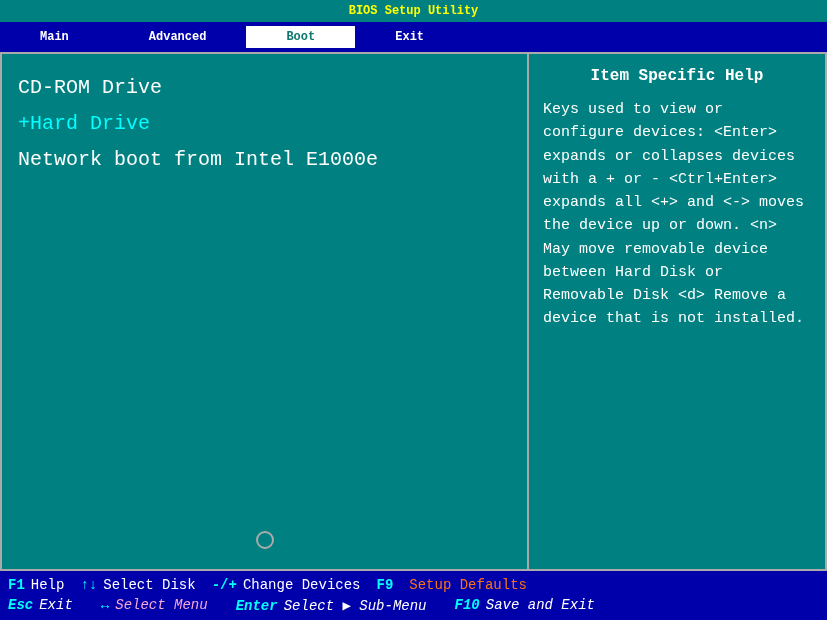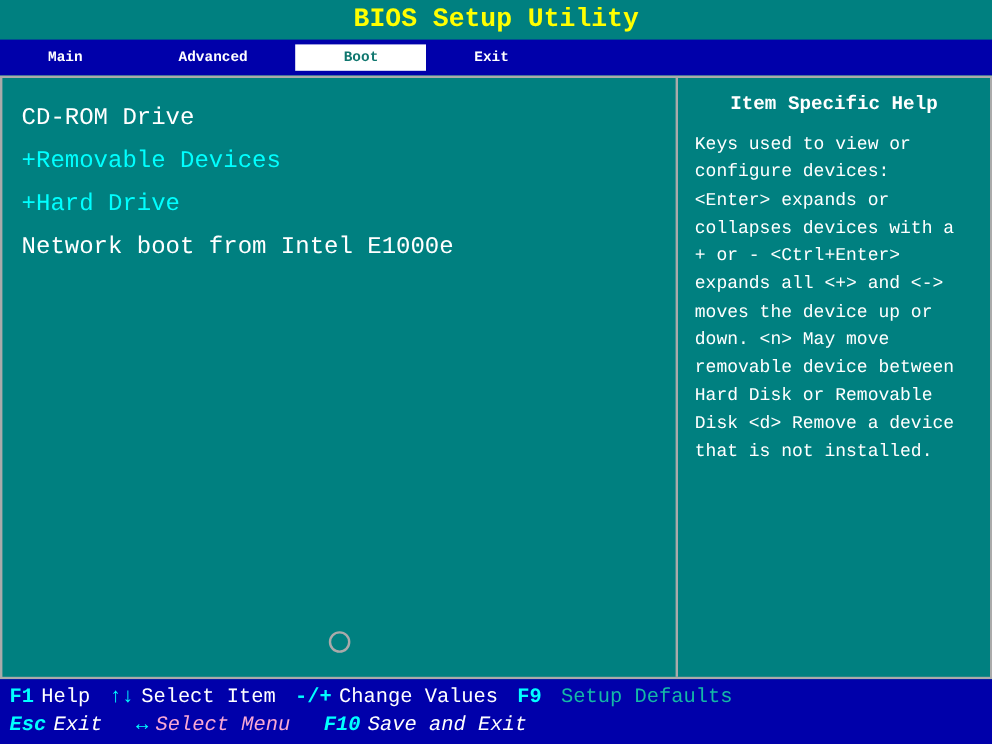--- a/index.html
+++ b/index.html
@@ -31,7 +31,7 @@
       text-align: center;
       color: #ffff00;
       font-weight: bold;
-      font-size: 22px;
+      font-size: 12px;
       padding: 4px 0;
     }
 

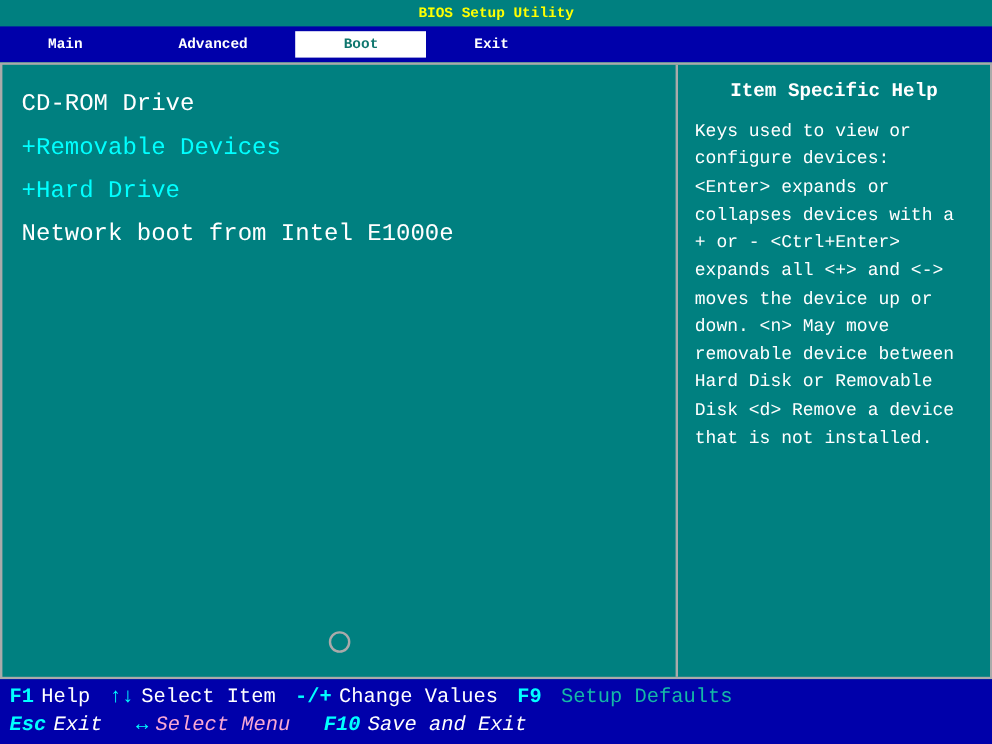--- a/index.html
+++ b/index.html
@@ -104,7 +104,7 @@
 
     
     #right-panel {
-      width: 260px;
+      width: 296px;
       padding: 10px 14px;
       color: #ffffff;
       font-size: 15px;

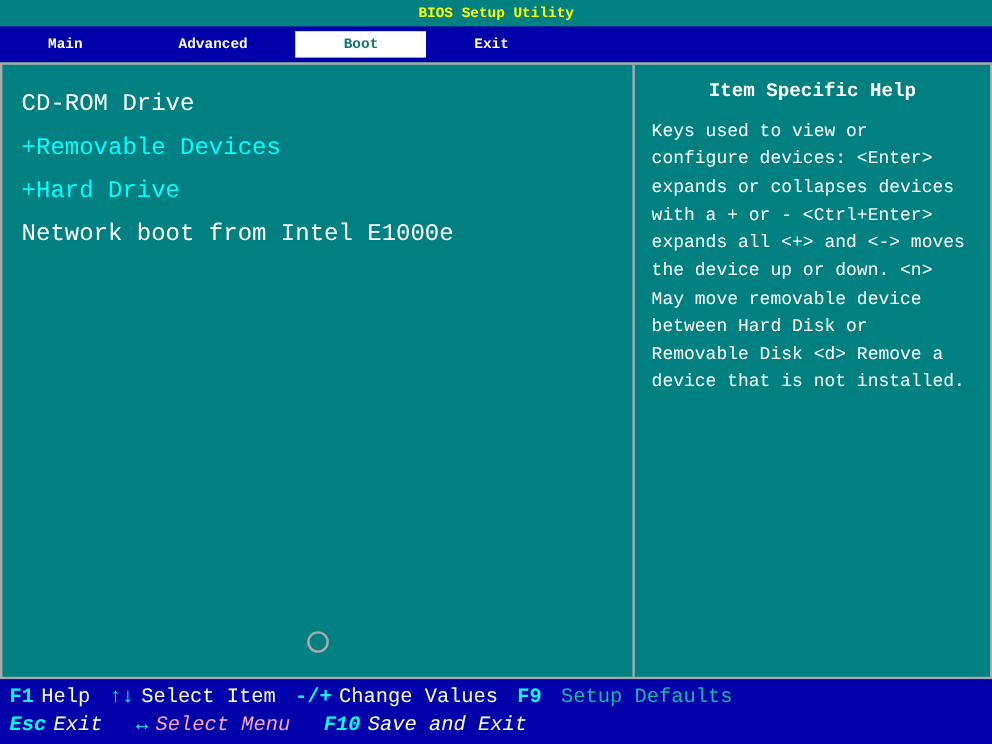--- a/index.html
+++ b/index.html
@@ -157,7 +157,6 @@
     <div id="left-panel">
 
       <span class="boot-item"> CD-ROM Drive</span>
-        <span class="boot-item cyan">+Removable Devices</span>
         <span class="boot-item cyan">+Hard Drive</span>
         <span class="boot-item"> Network boot from Intel E1000e</span>
         <div class="circle-indicator"></div>

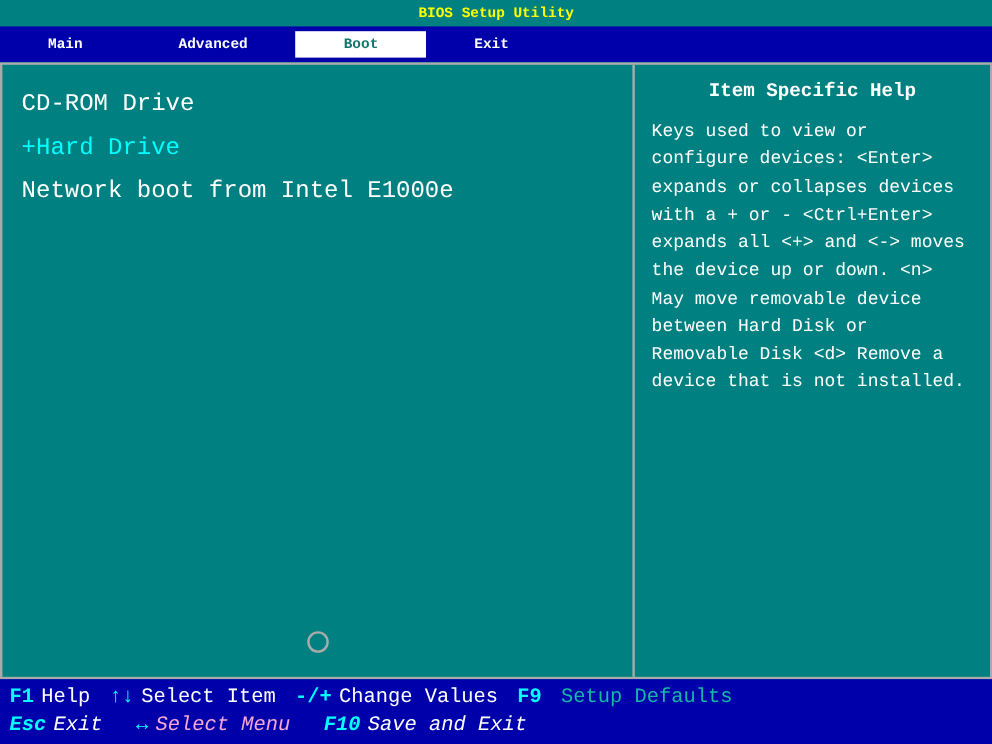--- a/index.html
+++ b/index.html
@@ -132,7 +132,7 @@
       display: flex;
       flex-direction: row;
       padding: 4px 8px;
-      font-size: 17px;
+      font-size: 14px;
       gap: 0;
     }
   </style>

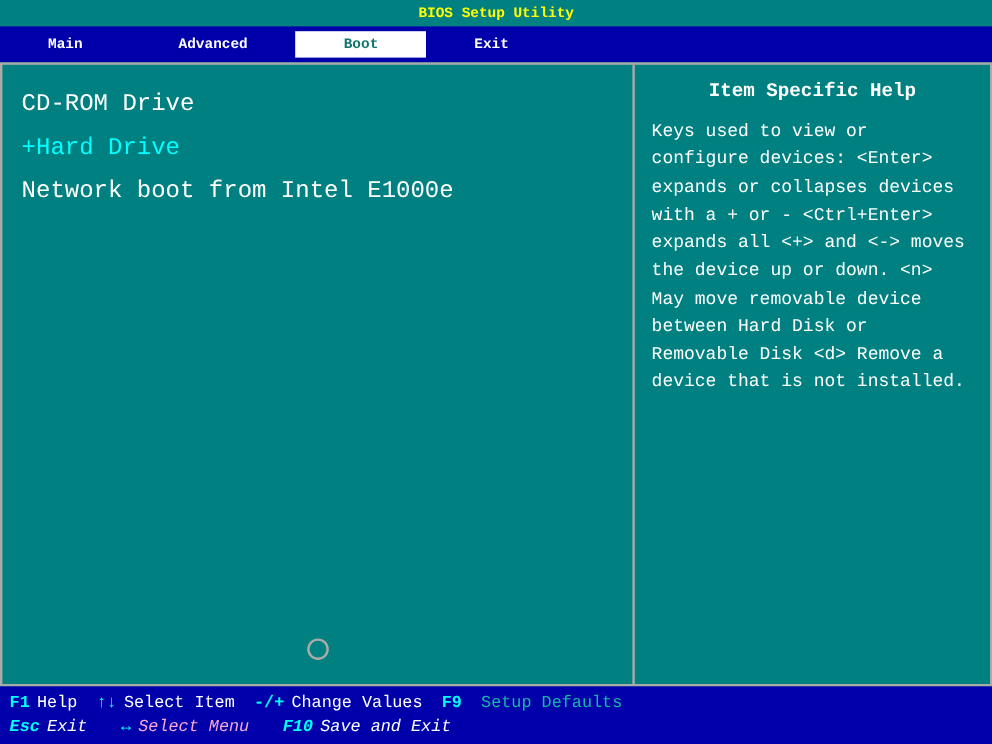--- a/index.html
+++ b/index.html
@@ -176,7 +176,7 @@
   <div style="flex: 1 1 0%; display: flex; flex-direction: column;">
         <div style="display: flex; gap: 16px; padding: 2px 0px;">
           <span><span style="color: rgb(0, 255, 255); font-weight: bold; margin-right: 6px;">F1</span><span style="color: rgb(255, 255, 255);">Help</span></span>
-          <span><span style="color: rgb(0, 255, 255); font-weight: bold; margin-right: 6px;">↑↓</span><span style="color: rgb(255, 255, 255);">Select Item</span></span>
+          <span><span style="color: rgb(0, 255, 255); font-weight: bold; margin-right: 6px;">↑↓</span><span style="color: rgb(255, 255, 255);">Select Disk</span></span>
           <span><span style="color: rgb(0, 255, 255); font-weight: bold; margin-right: 6px;">-/+</span><span style="color: rgb(255, 255, 255);">Change Values</span></span>
           <span><span style="color: rgb(0, 255, 255); font-weight: bold; margin-right: 16px;">F9</span><span style="color: #14b8a6;">Setup Defaults</span></span>
         </div>

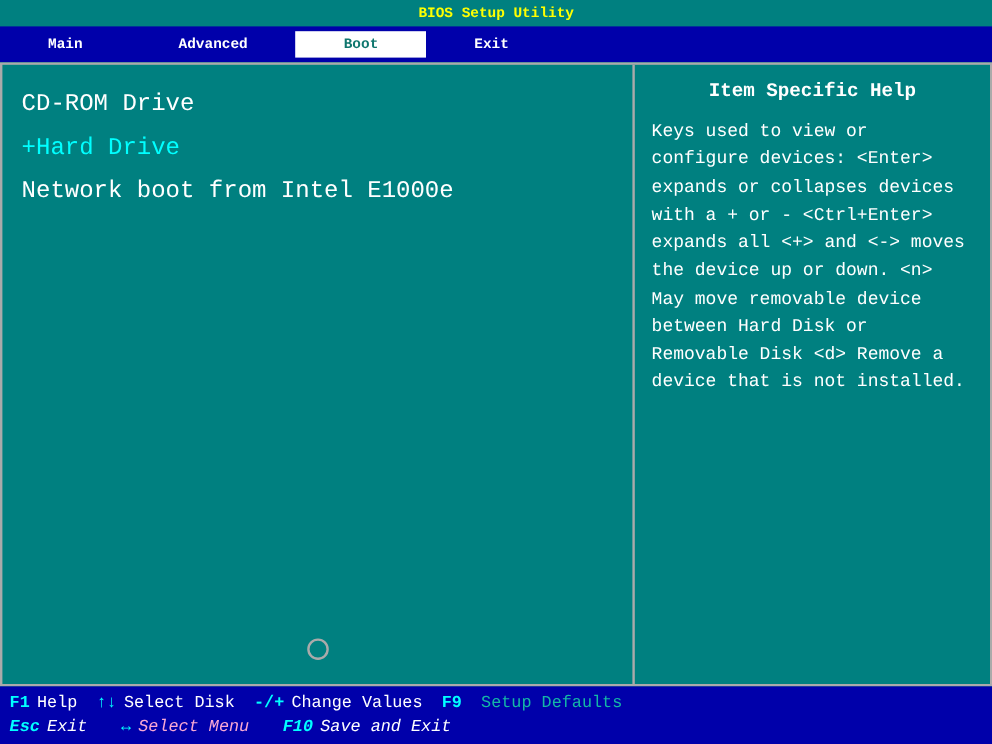--- a/index.html
+++ b/index.html
@@ -177,7 +177,7 @@
         <div style="display: flex; gap: 16px; padding: 2px 0px;">
           <span><span style="color: rgb(0, 255, 255); font-weight: bold; margin-right: 6px;">F1</span><span style="color: rgb(255, 255, 255);">Help</span></span>
           <span><span style="color: rgb(0, 255, 255); font-weight: bold; margin-right: 6px;">↑↓</span><span style="color: rgb(255, 255, 255);">Select Disk</span></span>
-          <span><span style="color: rgb(0, 255, 255); font-weight: bold; margin-right: 6px;">-/+</span><span style="color: rgb(255, 255, 255);">Change Values</span></span>
+          <span><span style="color: rgb(0, 255, 255); font-weight: bold; margin-right: 6px;">-/+</span><span style="color: rgb(255, 255, 255);">Change Devices</span></span>
           <span><span style="color: rgb(0, 255, 255); font-weight: bold; margin-right: 16px;">F9</span><span style="color: #14b8a6;">Setup Defaults</span></span>
         </div>
         <div style="display: flex; gap: 28px; padding: 2px 0px; font-style: italic;">

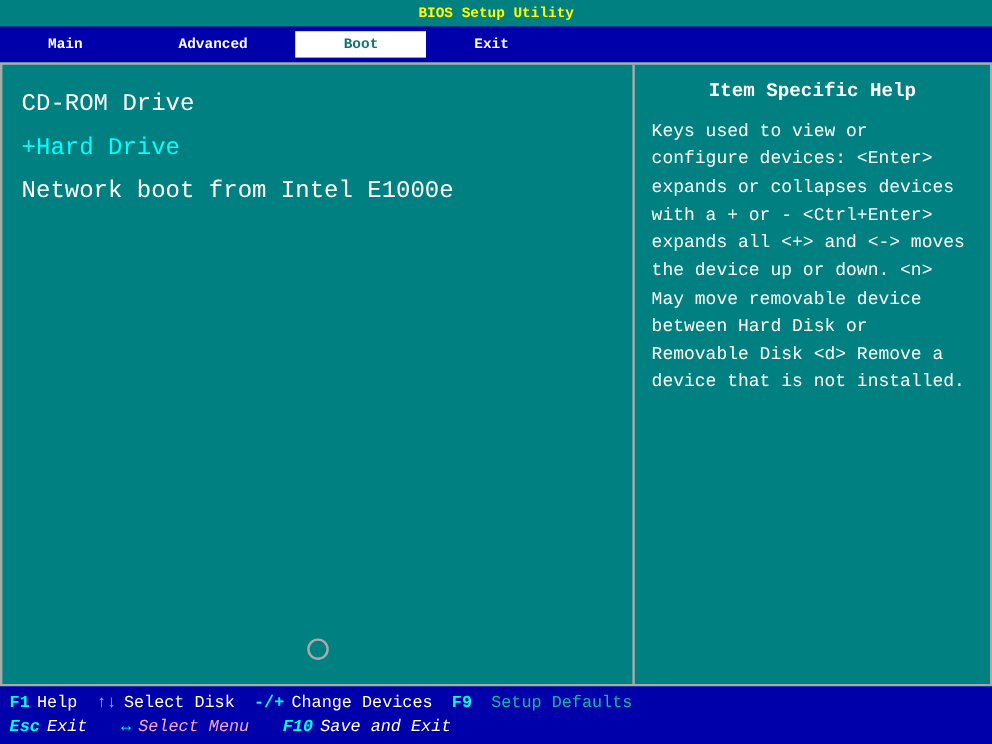--- a/index.html
+++ b/index.html
@@ -178,7 +178,7 @@
           <span><span style="color: rgb(0, 255, 255); font-weight: bold; margin-right: 6px;">F1</span><span style="color: rgb(255, 255, 255);">Help</span></span>
           <span><span style="color: rgb(0, 255, 255); font-weight: bold; margin-right: 6px;">↑↓</span><span style="color: rgb(255, 255, 255);">Select Disk</span></span>
           <span><span style="color: rgb(0, 255, 255); font-weight: bold; margin-right: 6px;">-/+</span><span style="color: rgb(255, 255, 255);">Change Devices</span></span>
-          <span><span style="color: rgb(0, 255, 255); font-weight: bold; margin-right: 16px;">F9</span><span style="color: #14b8a6;">Setup Defaults</span></span>
+          <span><span style="color: rgb(0, 255, 255); font-weight: bold; margin-right: 16px;">F9</span><span style="color: #f97316;">Setup Defaults</span></span>
         </div>
         <div style="display: flex; gap: 28px; padding: 2px 0px; font-style: italic;">
           <span><span style="color: rgb(0, 255, 255); font-weight: bold; margin-right: 6px;">Esc</span><span style="color: rgb(255, 255, 255);">Exit</span></span>

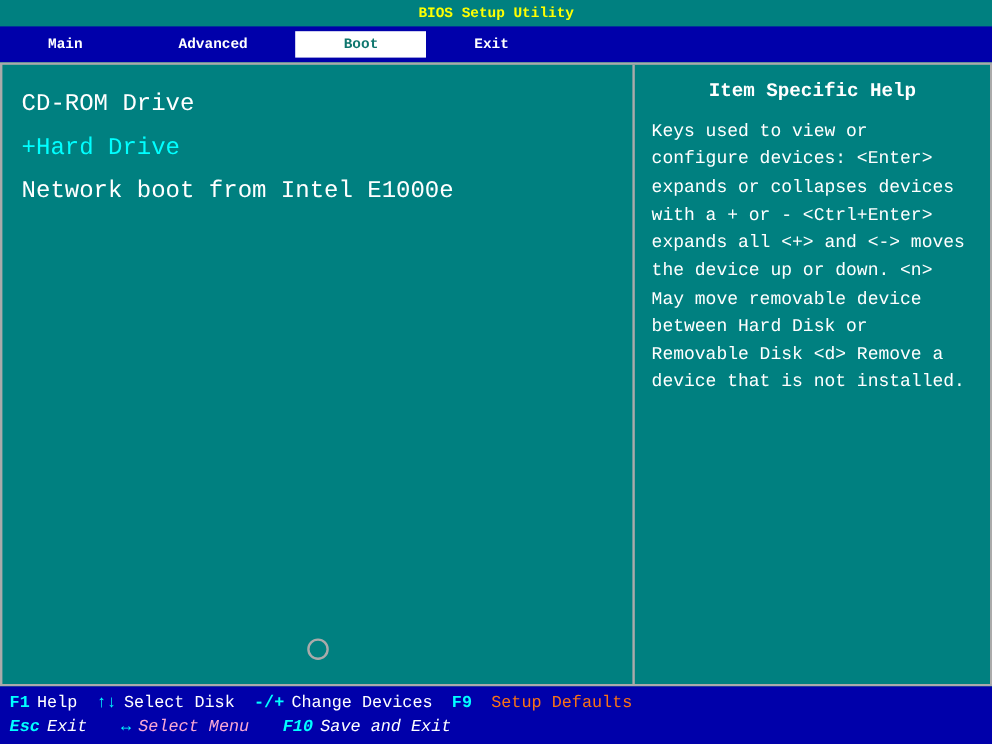--- a/index.html
+++ b/index.html
@@ -183,6 +183,7 @@
         <div style="display: flex; gap: 28px; padding: 2px 0px; font-style: italic;">
           <span><span style="color: rgb(0, 255, 255); font-weight: bold; margin-right: 6px;">Esc</span><span style="color: rgb(255, 255, 255);">Exit</span></span>
           <span><span style="color: rgb(0, 255, 255); font-weight: bold; margin-right: 6px;">↔</span><span style="color: #f9a8d4;">Select Menu</span></span>
+          <span><span style="color: rgb(0, 255, 255); font-weight: bold; margin-right: 6px;">Enter</span><span style="color: rgb(255, 255, 255);">Select ▶ Sub-Menu</span></span>
           <span><span style="color: rgb(0, 255, 255); font-weight: bold; margin-right: 6px;">F10</span><span style="color: rgb(255, 255, 255);">Save and Exit</span></span>
         </div>
       </div>

